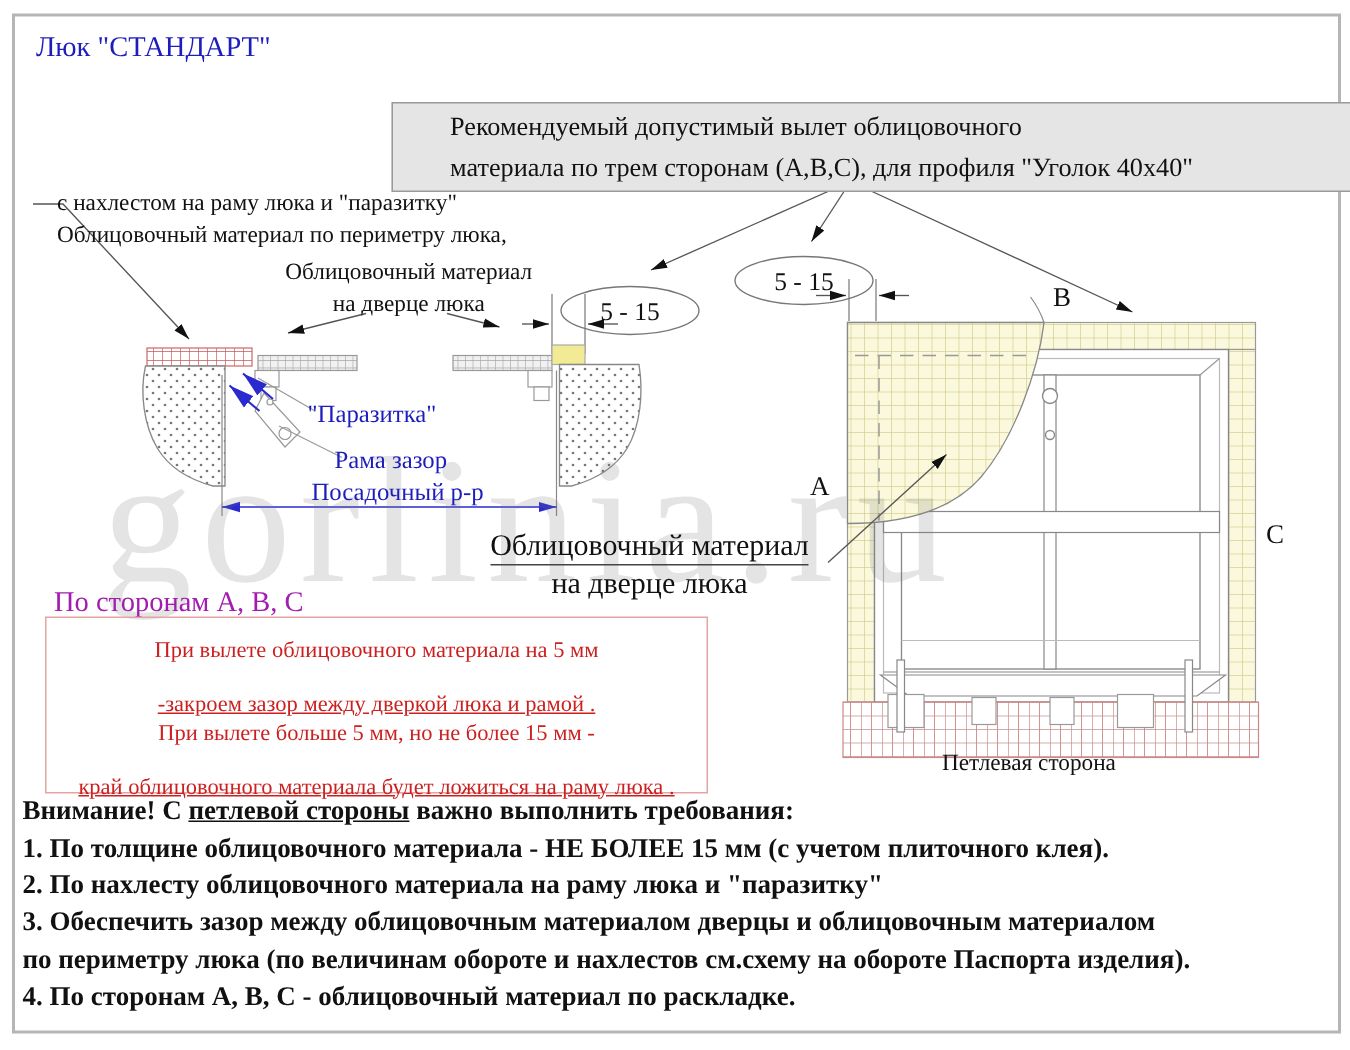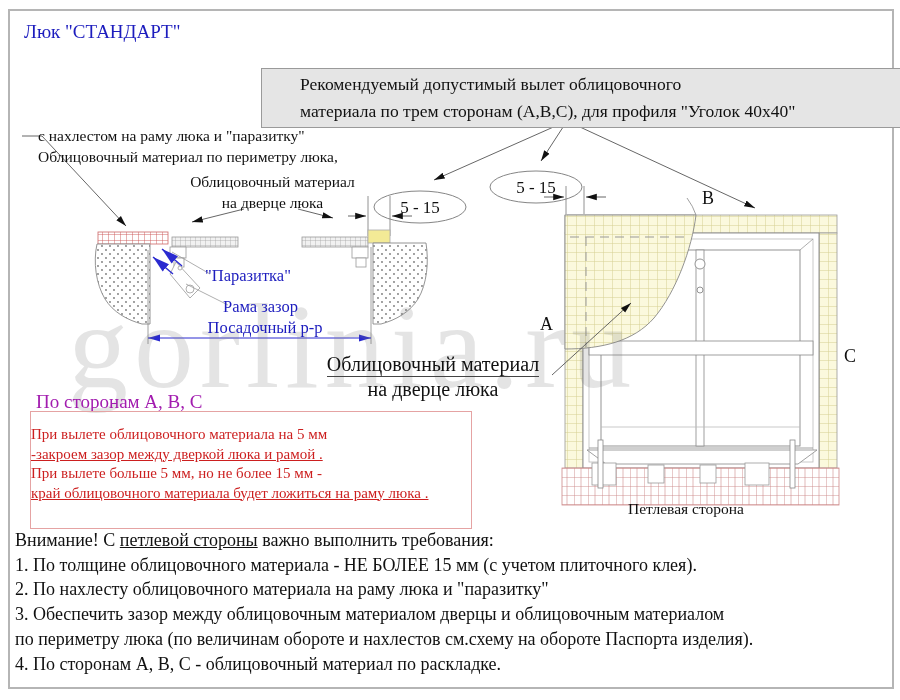--- a/index.html
+++ b/index.html
@@ -20,7 +20,7 @@
   .callout .u1{border-bottom:1px solid #444;padding-bottom:1px;}
   .red-head{left:36px;top:391px;font-size:19px;color:#a21caf;}
   .redbox{left:30px;top:411px;width:440px;height:103px;border:1px solid #e5a3a3;
-          padding-top:13px;font-size:15px;line-height:19.5px;color:#cc1f1f;}
+          padding-top:13px;text-align:center;font-size:15px;line-height:19.5px;color:#cc1f1f;}
   .redbox .u{text-decoration:underline;}
   .hinge-label{left:628px;top:500px;width:160px;text-align:left;font-size:15.5px;}
   .bottom{left:15px;top:528px;font-size:18px;line-height:24.7px;}

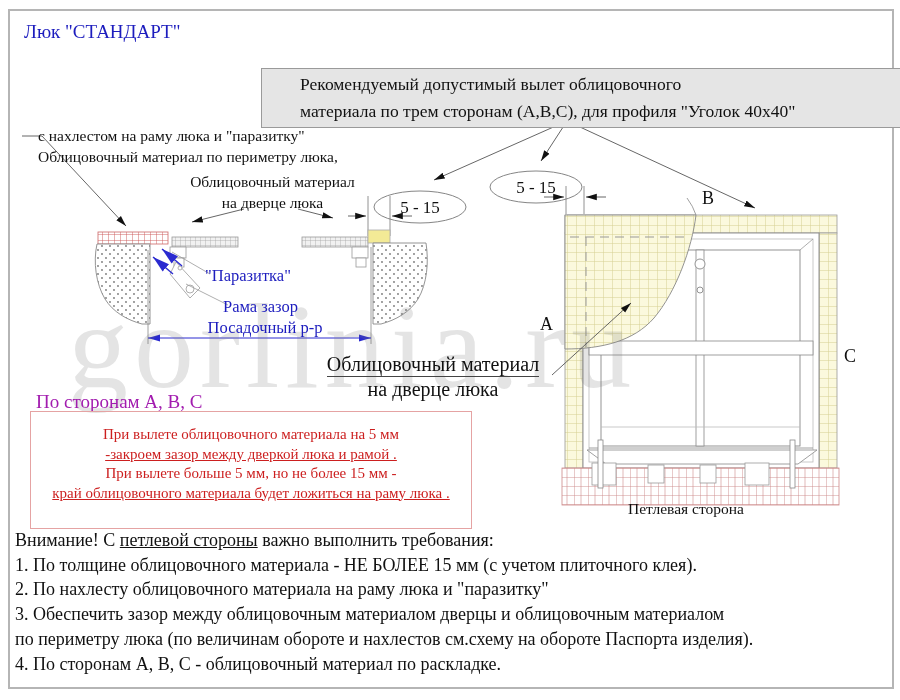--- a/index.html
+++ b/index.html
@@ -21,7 +21,7 @@
   .red-head{left:36px;top:391px;font-size:19px;color:#a21caf;}
   .redbox{left:30px;top:411px;width:440px;height:103px;border:1px solid #e5a3a3;
           padding-top:13px;text-align:center;font-size:15px;line-height:19.5px;color:#cc1f1f;}
-  .redbox .u{text-decoration:underline;}
+  .redbox .u{text-decoration:underline;margin-top:16px;}
   .hinge-label{left:628px;top:500px;width:160px;text-align:left;font-size:15.5px;}
   .bottom{left:15px;top:528px;font-size:18px;line-height:24.7px;}
   .bottom .u{text-decoration:underline;}

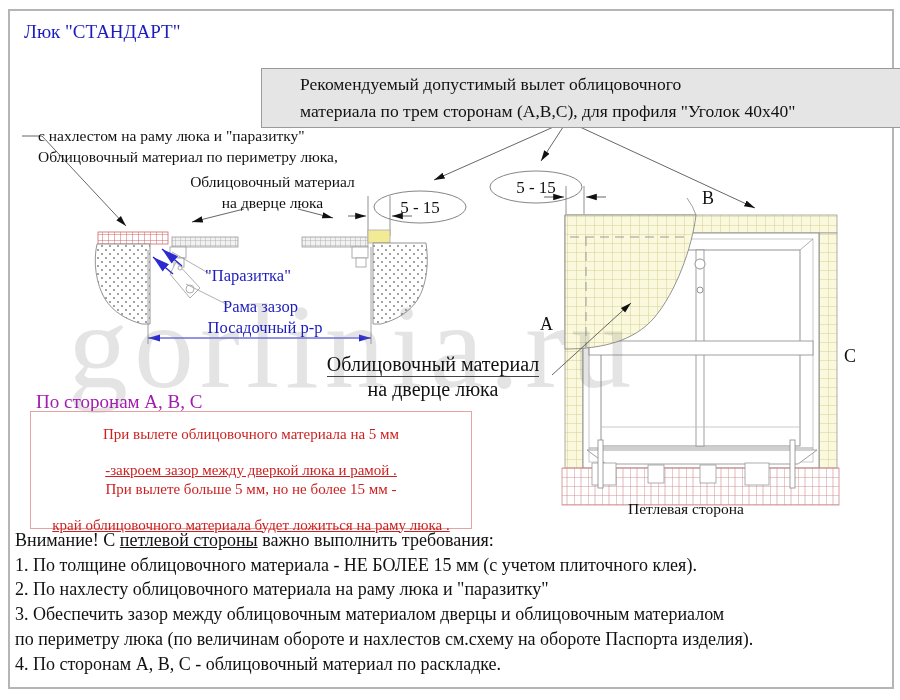--- a/index.html
+++ b/index.html
@@ -23,7 +23,7 @@
           padding-top:13px;text-align:center;font-size:15px;line-height:19.5px;color:#cc1f1f;}
   .redbox .u{text-decoration:underline;margin-top:16px;}
   .hinge-label{left:628px;top:500px;width:160px;text-align:left;font-size:15.5px;}
-  .bottom{left:15px;top:528px;font-size:18px;line-height:24.7px;}
+  .bottom{left:15px;top:528px;font-size:18px;line-height:24.7px;font-weight:bold;}
   .bottom .u{text-decoration:underline;}
   .watermark{left:55px;top:278px;font-size:120px;letter-spacing:6px;color:rgba(120,120,120,0.20);
              pointer-events:none;z-index:4;margin-left:13px;}

